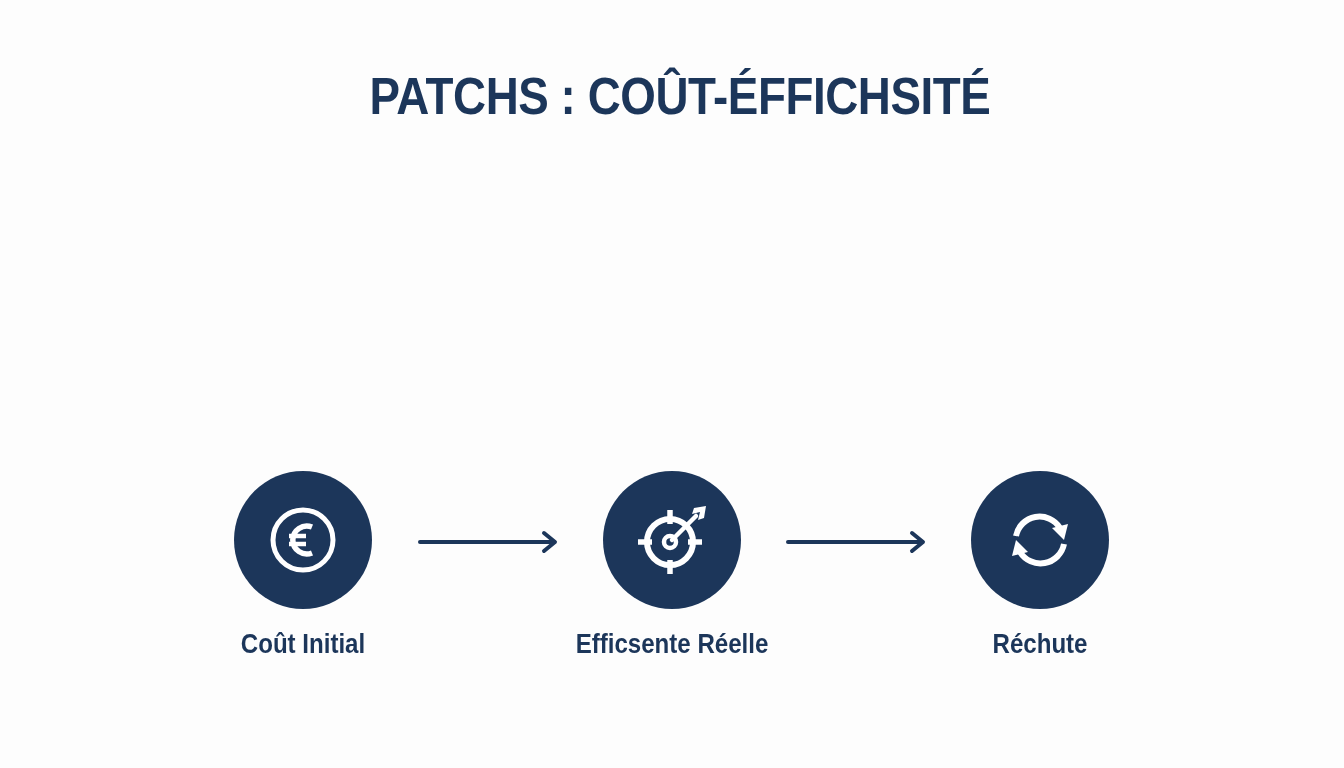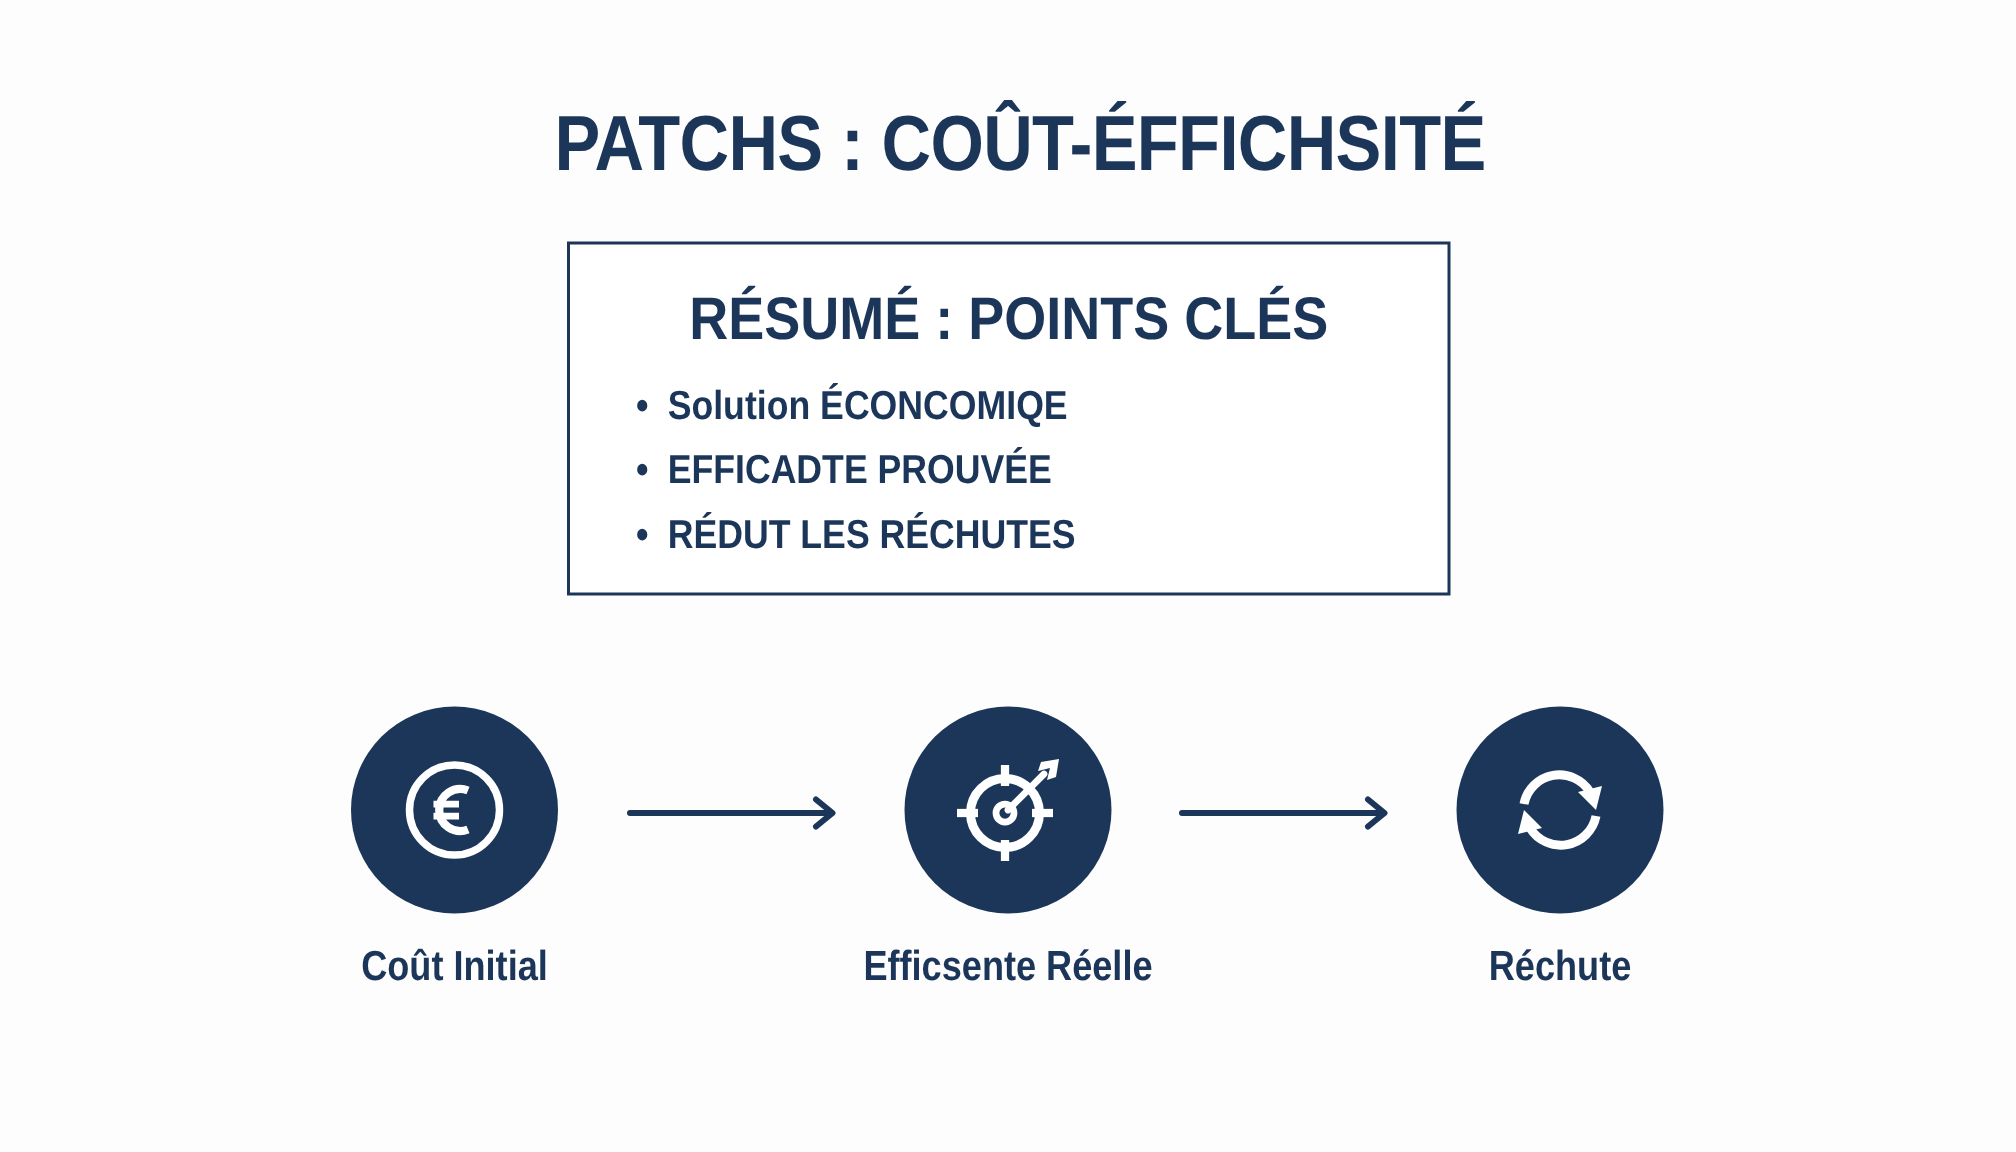--- a/index.html
+++ b/index.html
@@ -83,20 +83,6 @@
 
   <h1 class="main-title">PATCHS : COÛT-ÉFFICHSITÉ</h1>
 
-  <div class="summary-box">
-    <h2 class="summary-title">RÉSUMÉ : POINTS CLÉS</h2>
-    <ul class="summary-list">
-      <li>
-        <span class="bullet">•</span><span>Solution ÉCONCOMIQE</span>
-      </li>
-      <li>
-        <span class="bullet">•</span><span>EFFICADTE PROUVÉE</span>
-      </li>
-      <li>
-        <span class="bullet">•</span><span>RÉDUT LES RÉCHUTES</span>
-      </li>
-    </ul>
-  </div>
 
   <div class="flow-node" style="left:234px; top:471px;">
     <svg width="70" height="70" viewBox="0 0 70 70">

